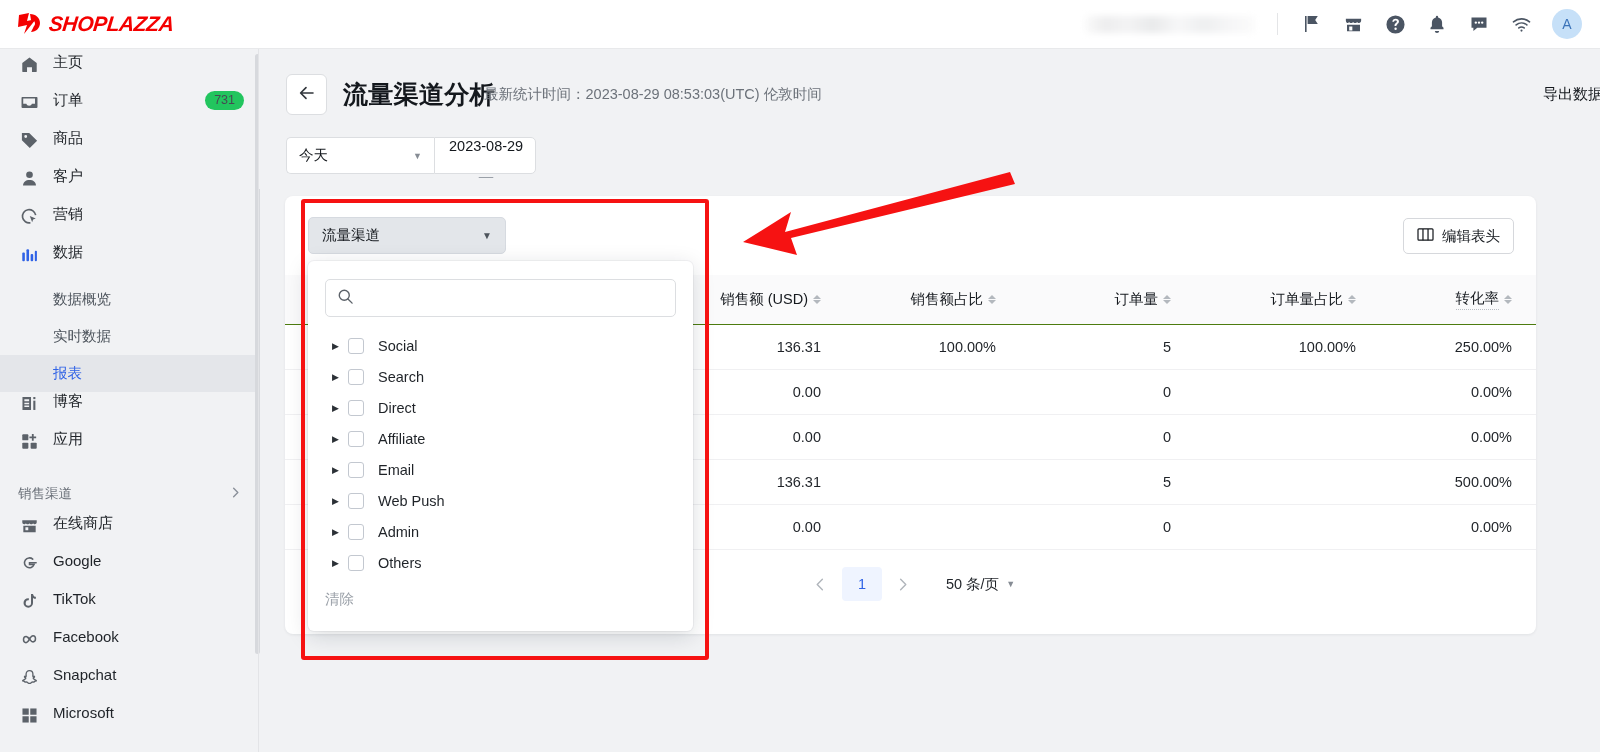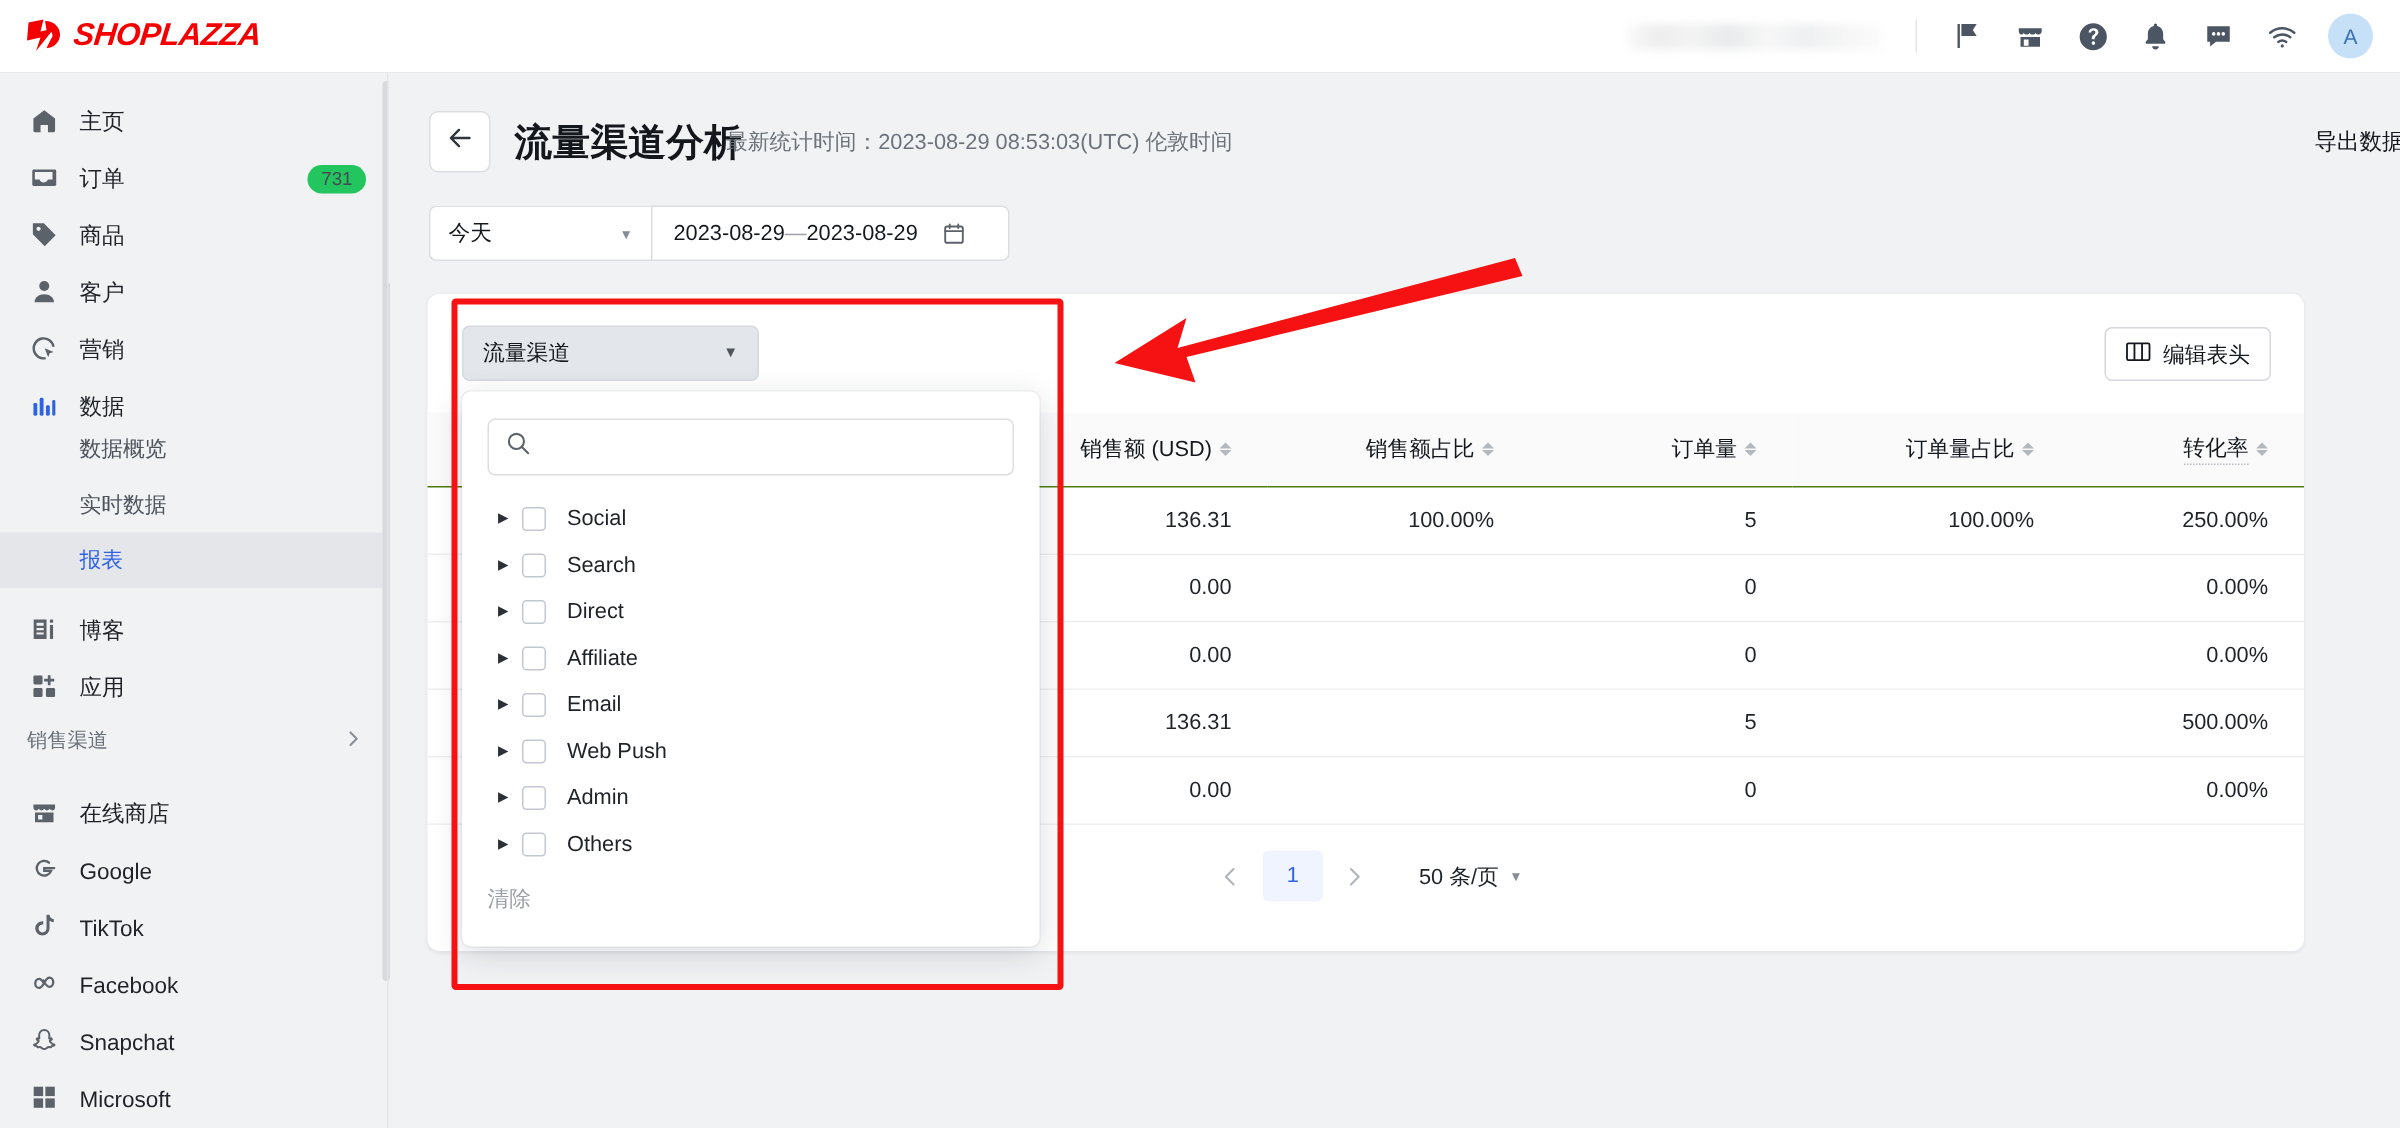--- a/index.html
+++ b/index.html
@@ -55,7 +55,7 @@
     background: #f1f2f4; overflow: hidden;
   }
   .nav-item {
-    display: flex; align-items: flex-end; height: 38px;
+    display: flex; align-items: flex-start; height: 38px;
     padding: 0 14px 0 18px; cursor: pointer;
     font-size: 15px; color: #1f2328; position: relative;
   }

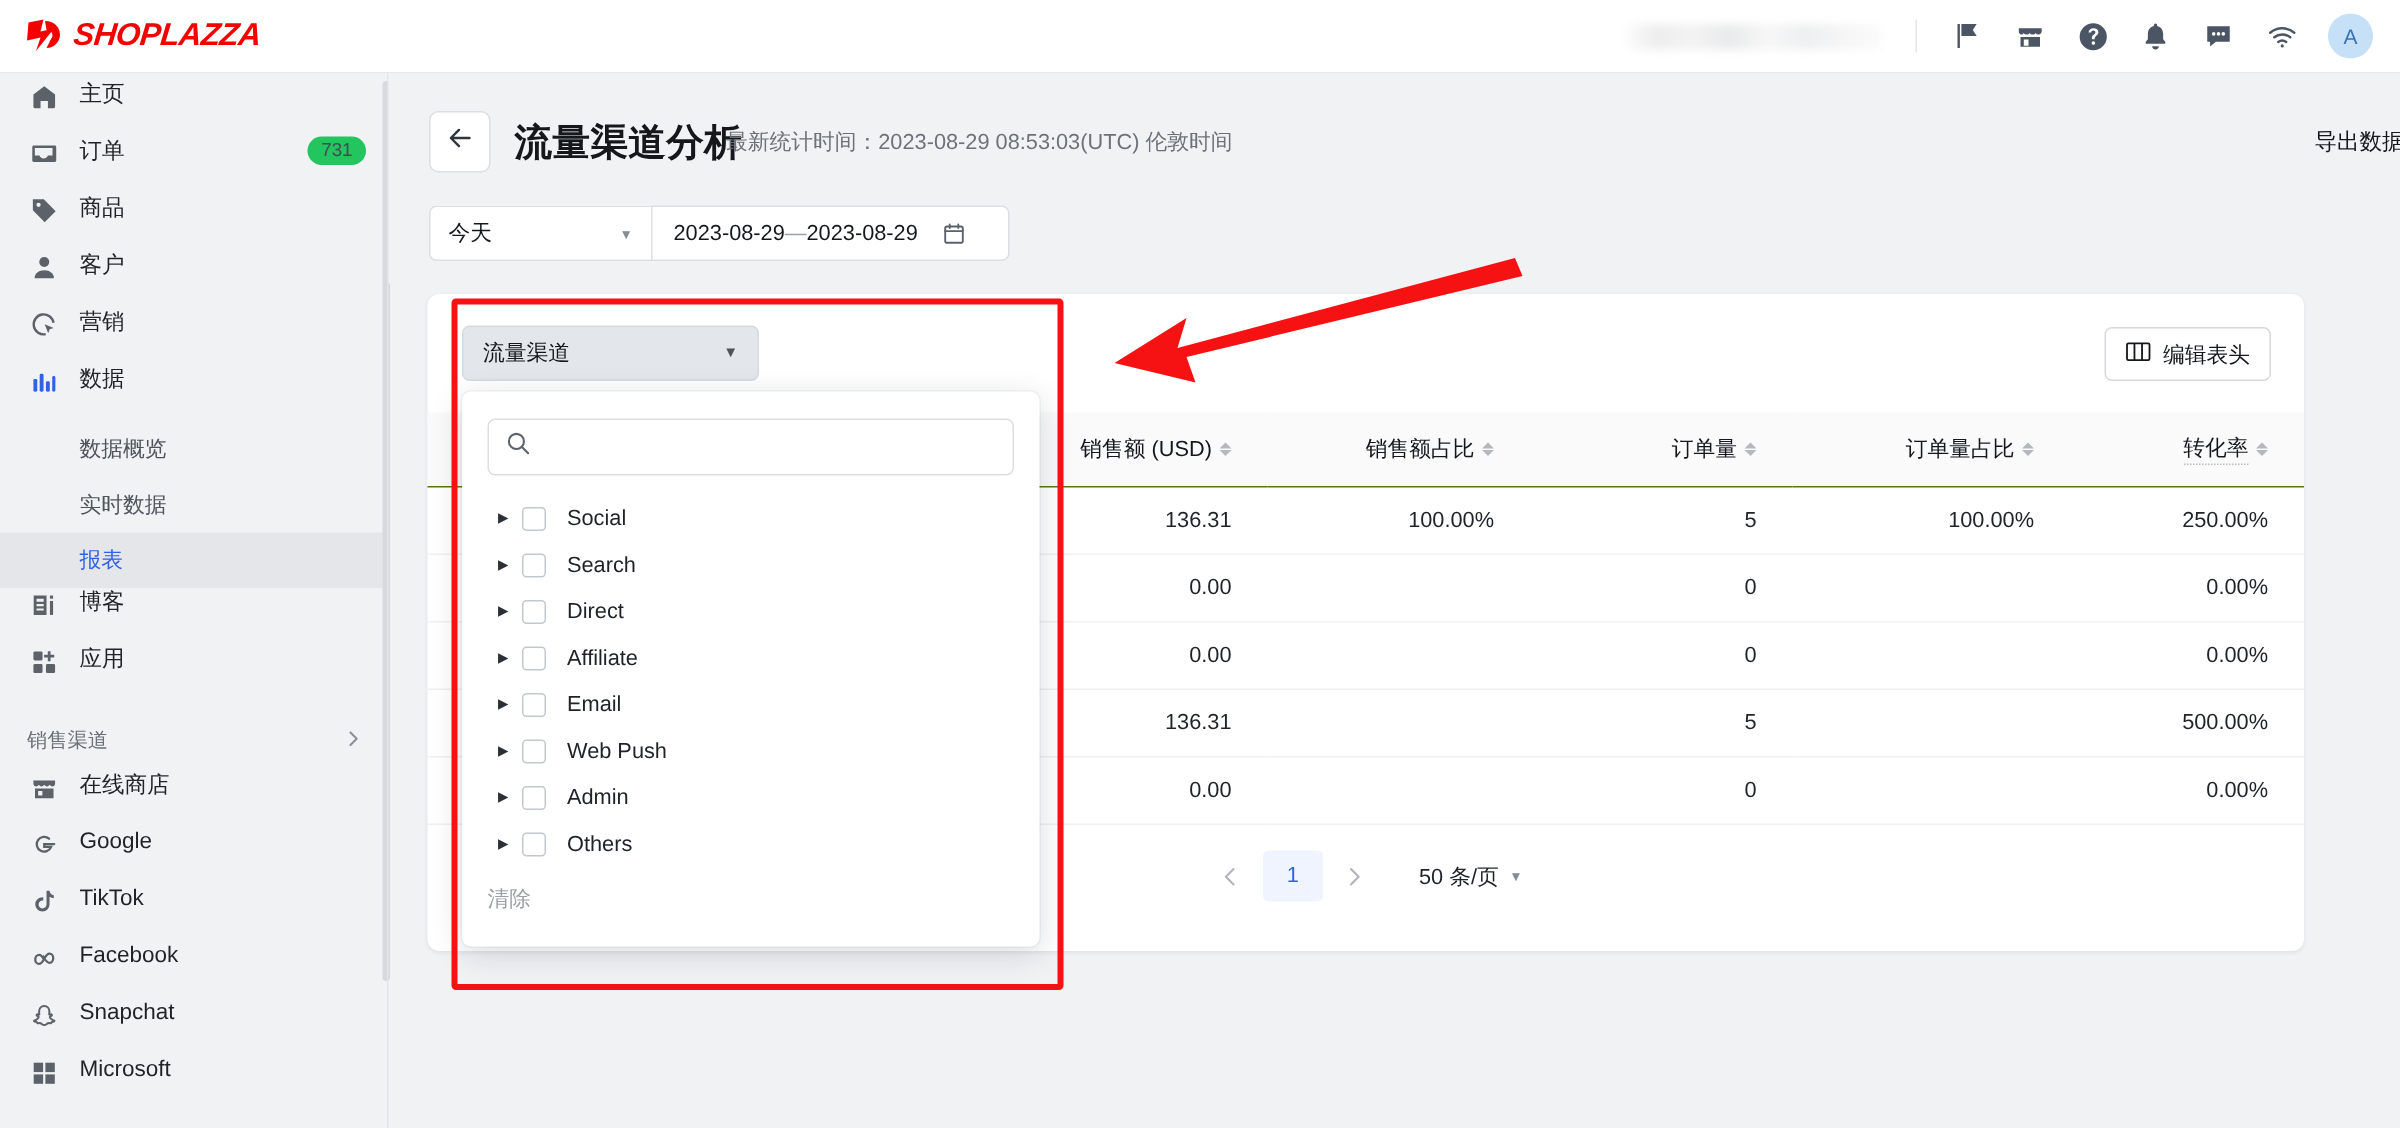--- a/index.html
+++ b/index.html
@@ -120,8 +120,8 @@
   #preset-select .caret { margin-left: auto; color: #868c94; font-size: 9px; }
   #date-range {
     height: 37px; background: #fff; border: 1px solid #dcdee1; border-radius: 0 5px 5px 0;
-    display: flex; align-items: center; padding: 0 28px 0 14px;
-    font-size: 14.5px; color: #14181d; cursor: pointer; 
+    display: flex; align-items: center; padding: 0 12px 0 14px;
+    font-size: 14.5px; color: #14181d; cursor: pointer; gap: 14px; flex-direction: column;
   }
   #date-range .dash { color: #9aa0a8; }
   #date-range .cal { margin-left: 16px; color: #5c6269; display: flex; }

